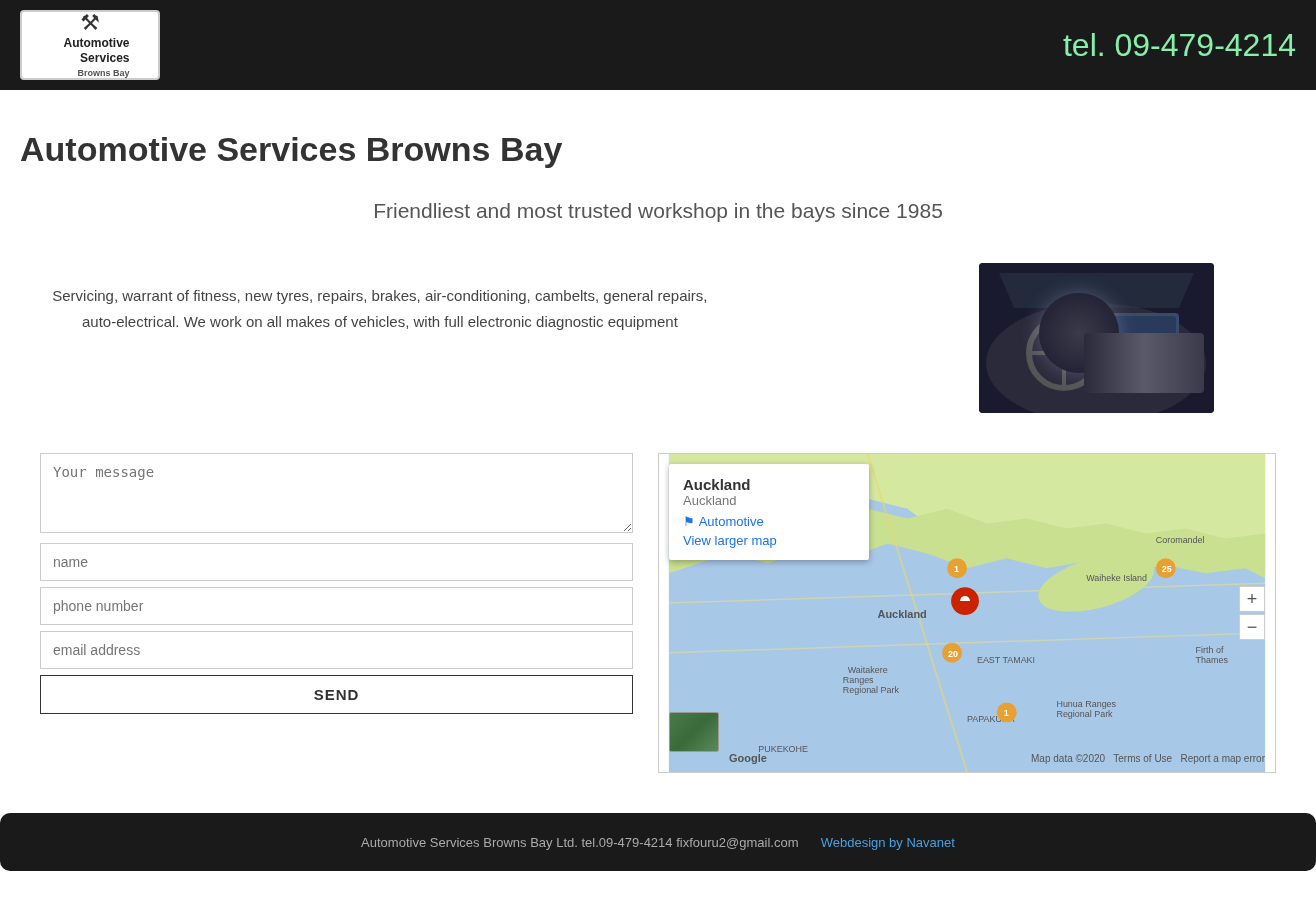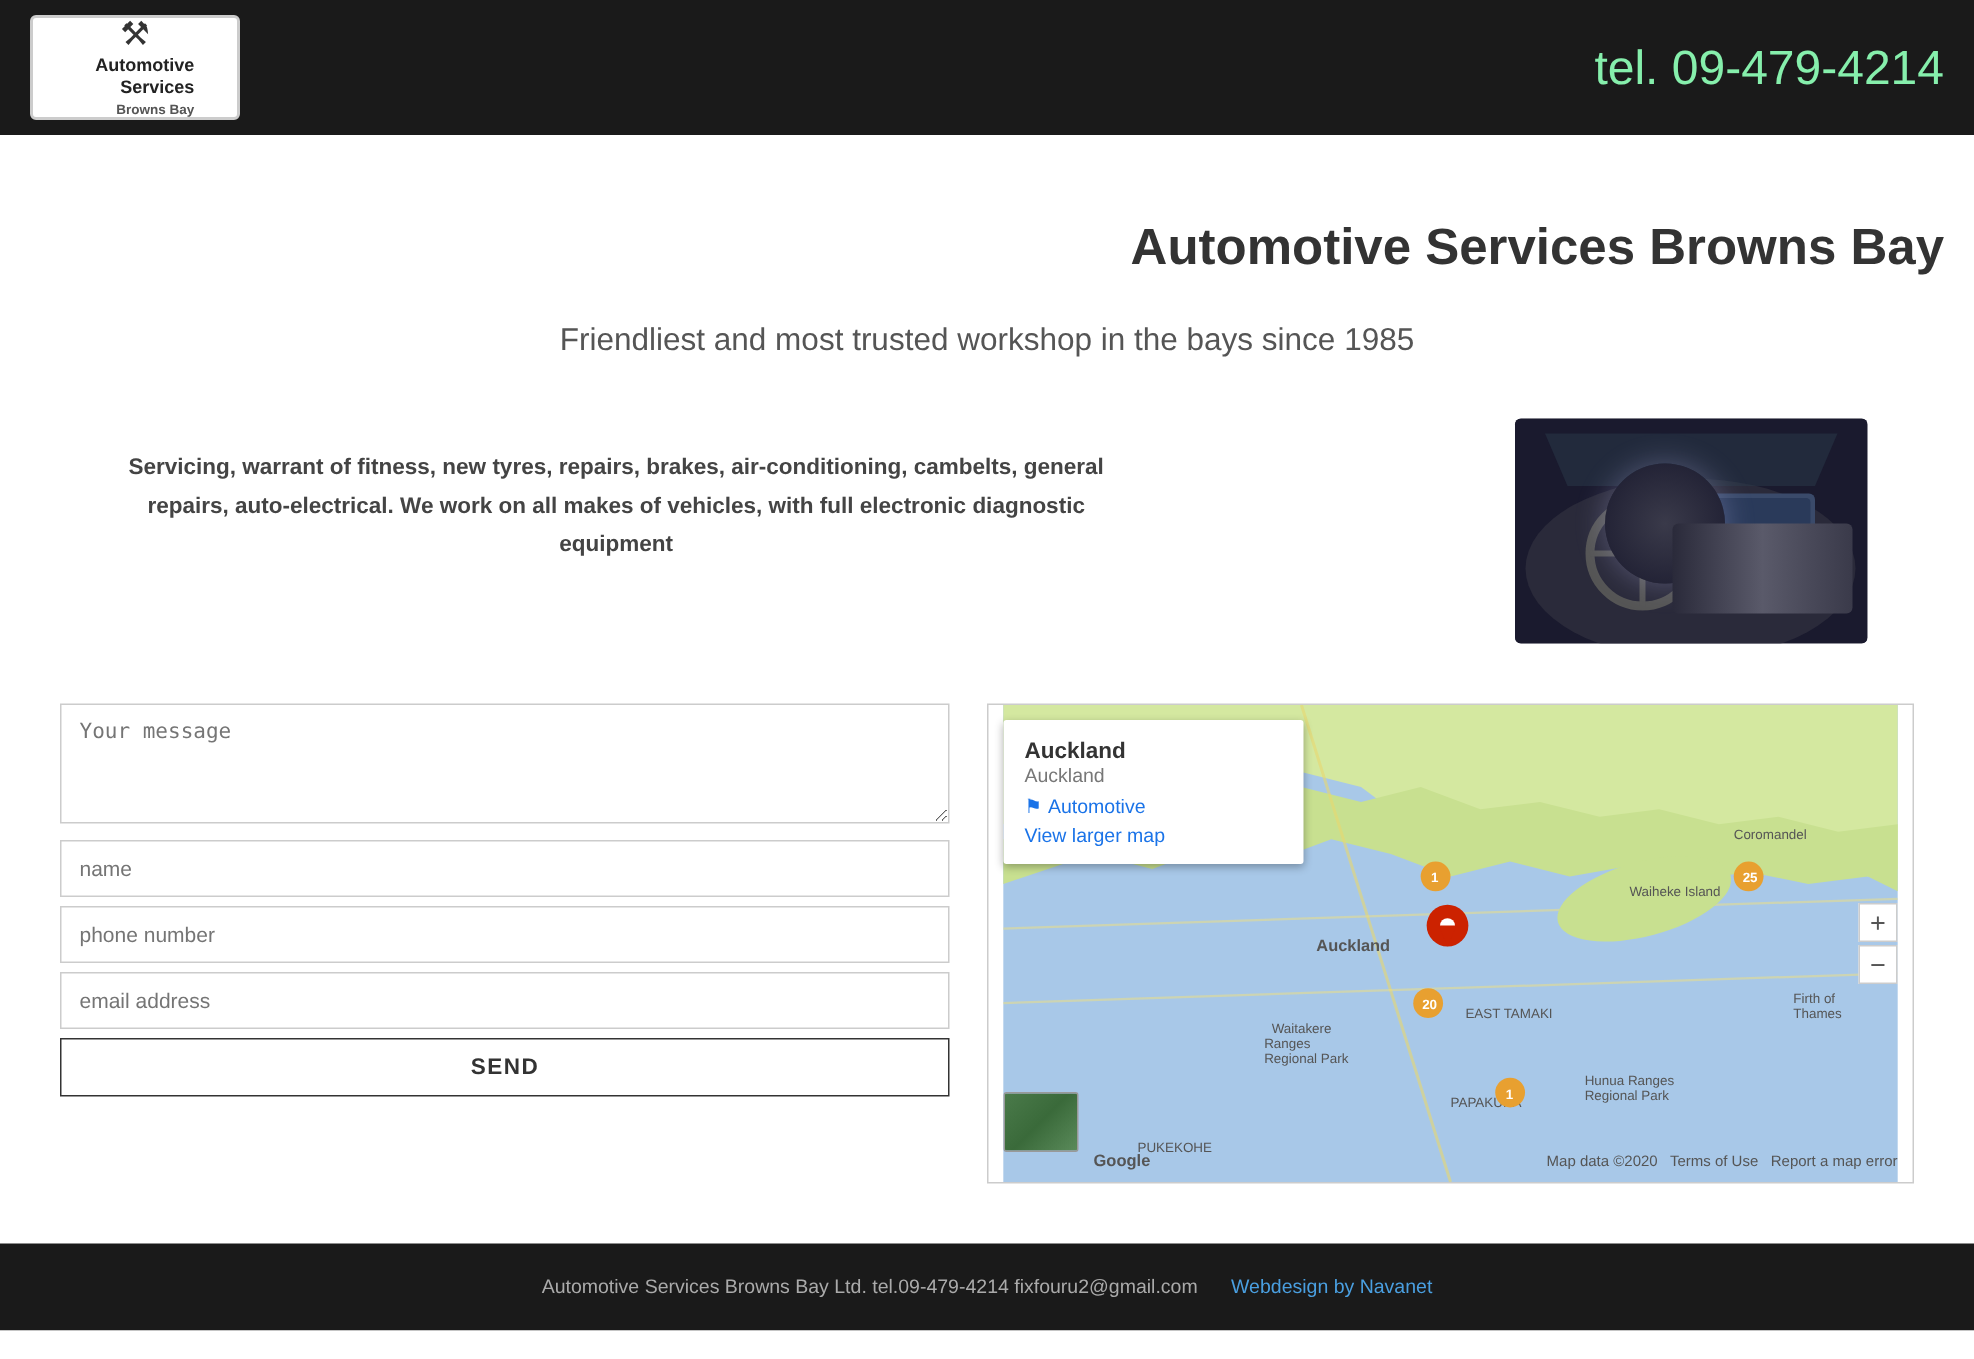--- a/index.html
+++ b/index.html
@@ -58,11 +58,11 @@
     }
 
     .page-title {
-      text-align: right;
+      text-align: left;
       font-size: 34px;
       font-weight: bold;
       color: #333;
-      padding: 56px 20px 20px;
+      padding: 40px 20px 20px;
     }
 
     .tagline {

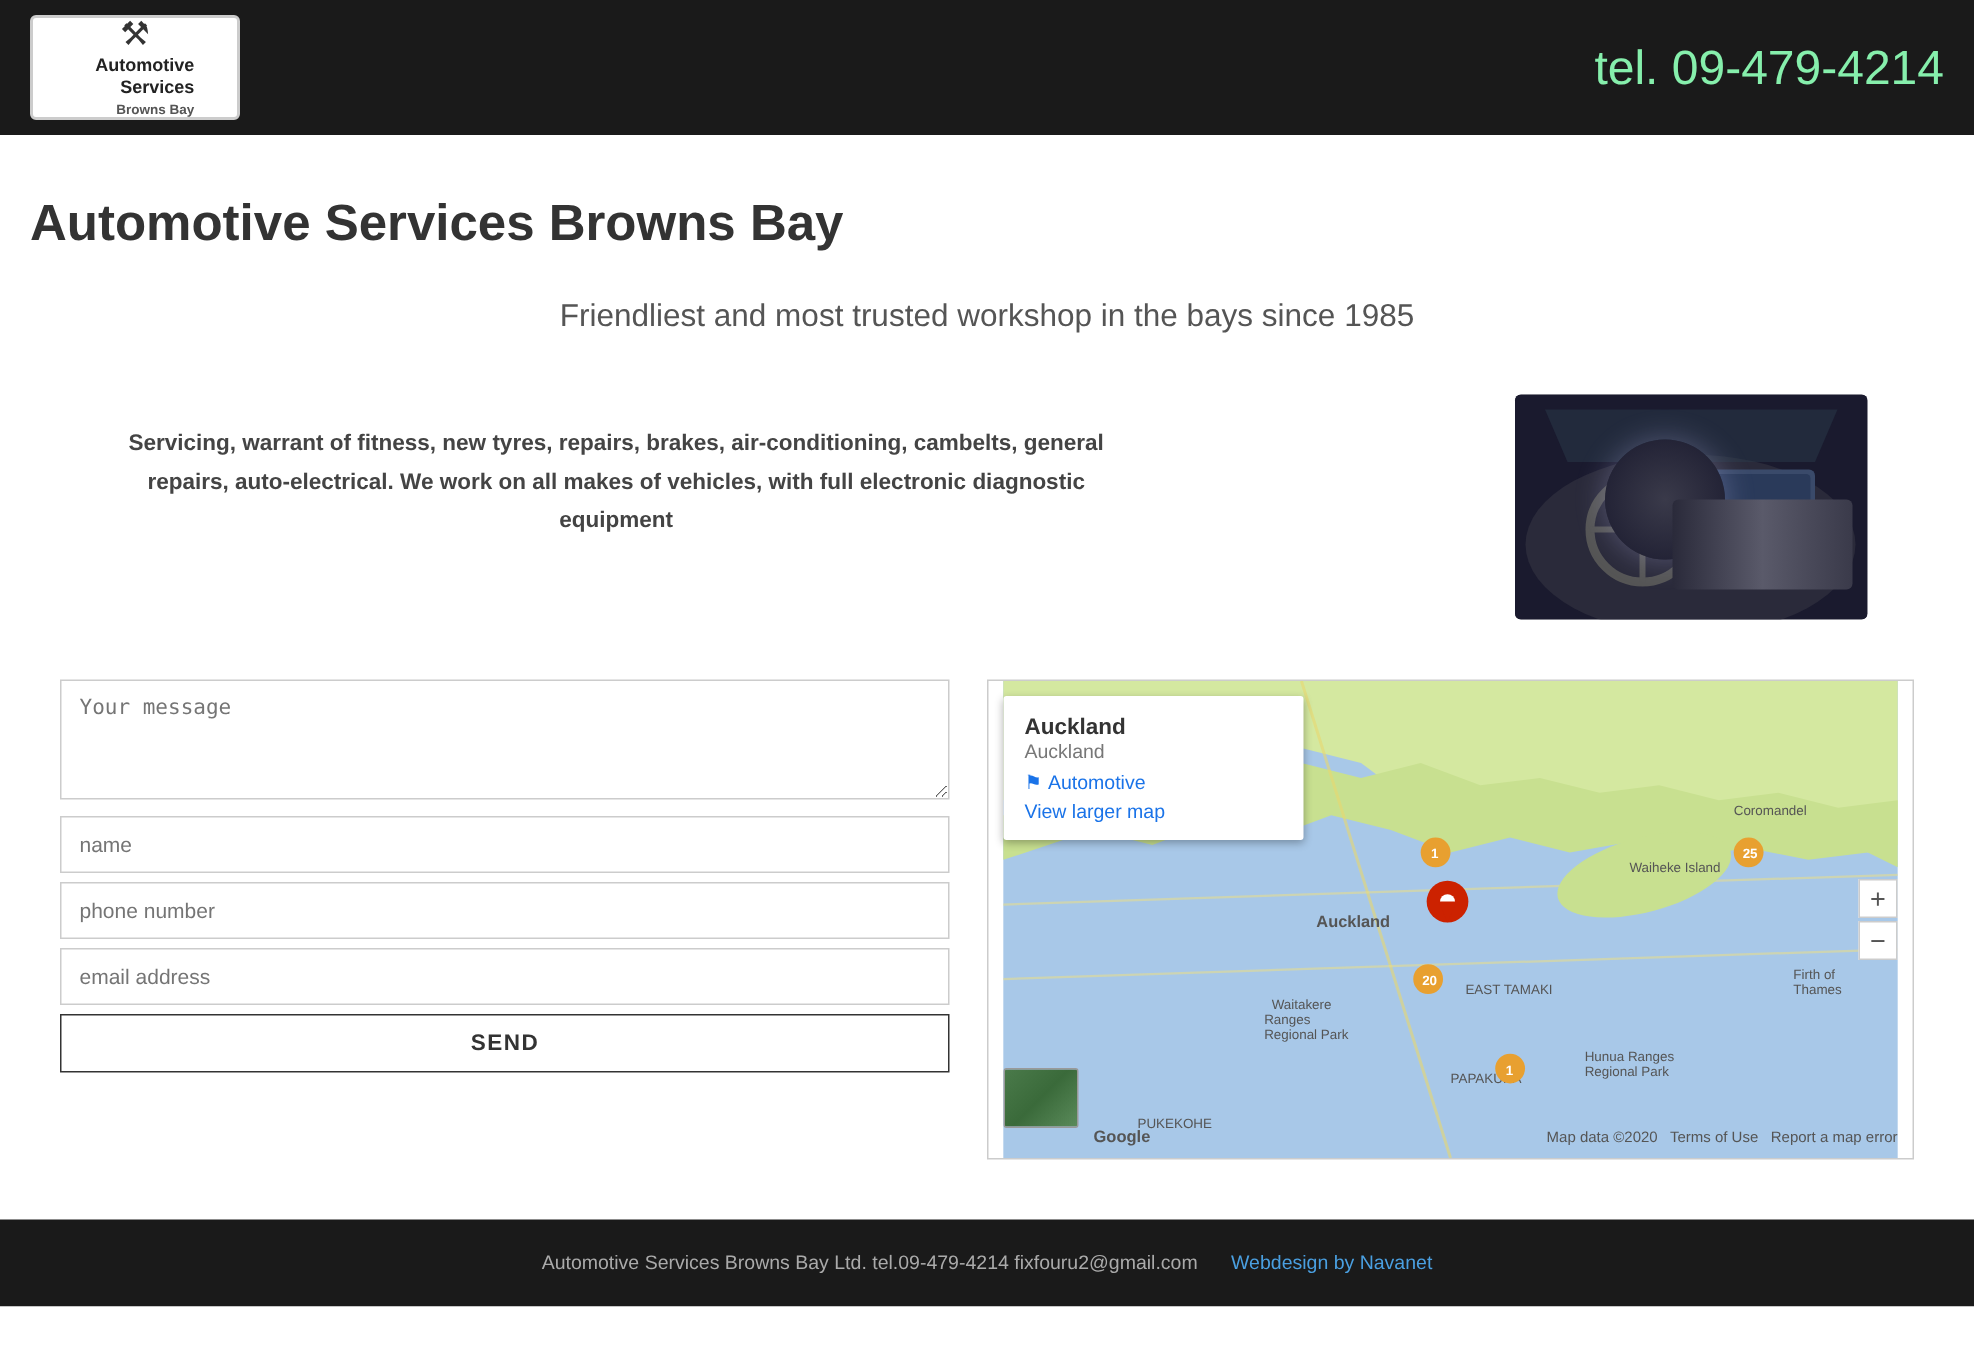--- a/index.html
+++ b/index.html
@@ -74,12 +74,11 @@
 
     .content-section {
       display: flex;
-      justify-content: center;
+      justify-content: flex-start;
       align-items: flex-start;
       padding: 0 40px 40px;
       max-width: 1316px;
       margin: 0 auto;
-      font-weight: bold;
     }
 
     .left-text {

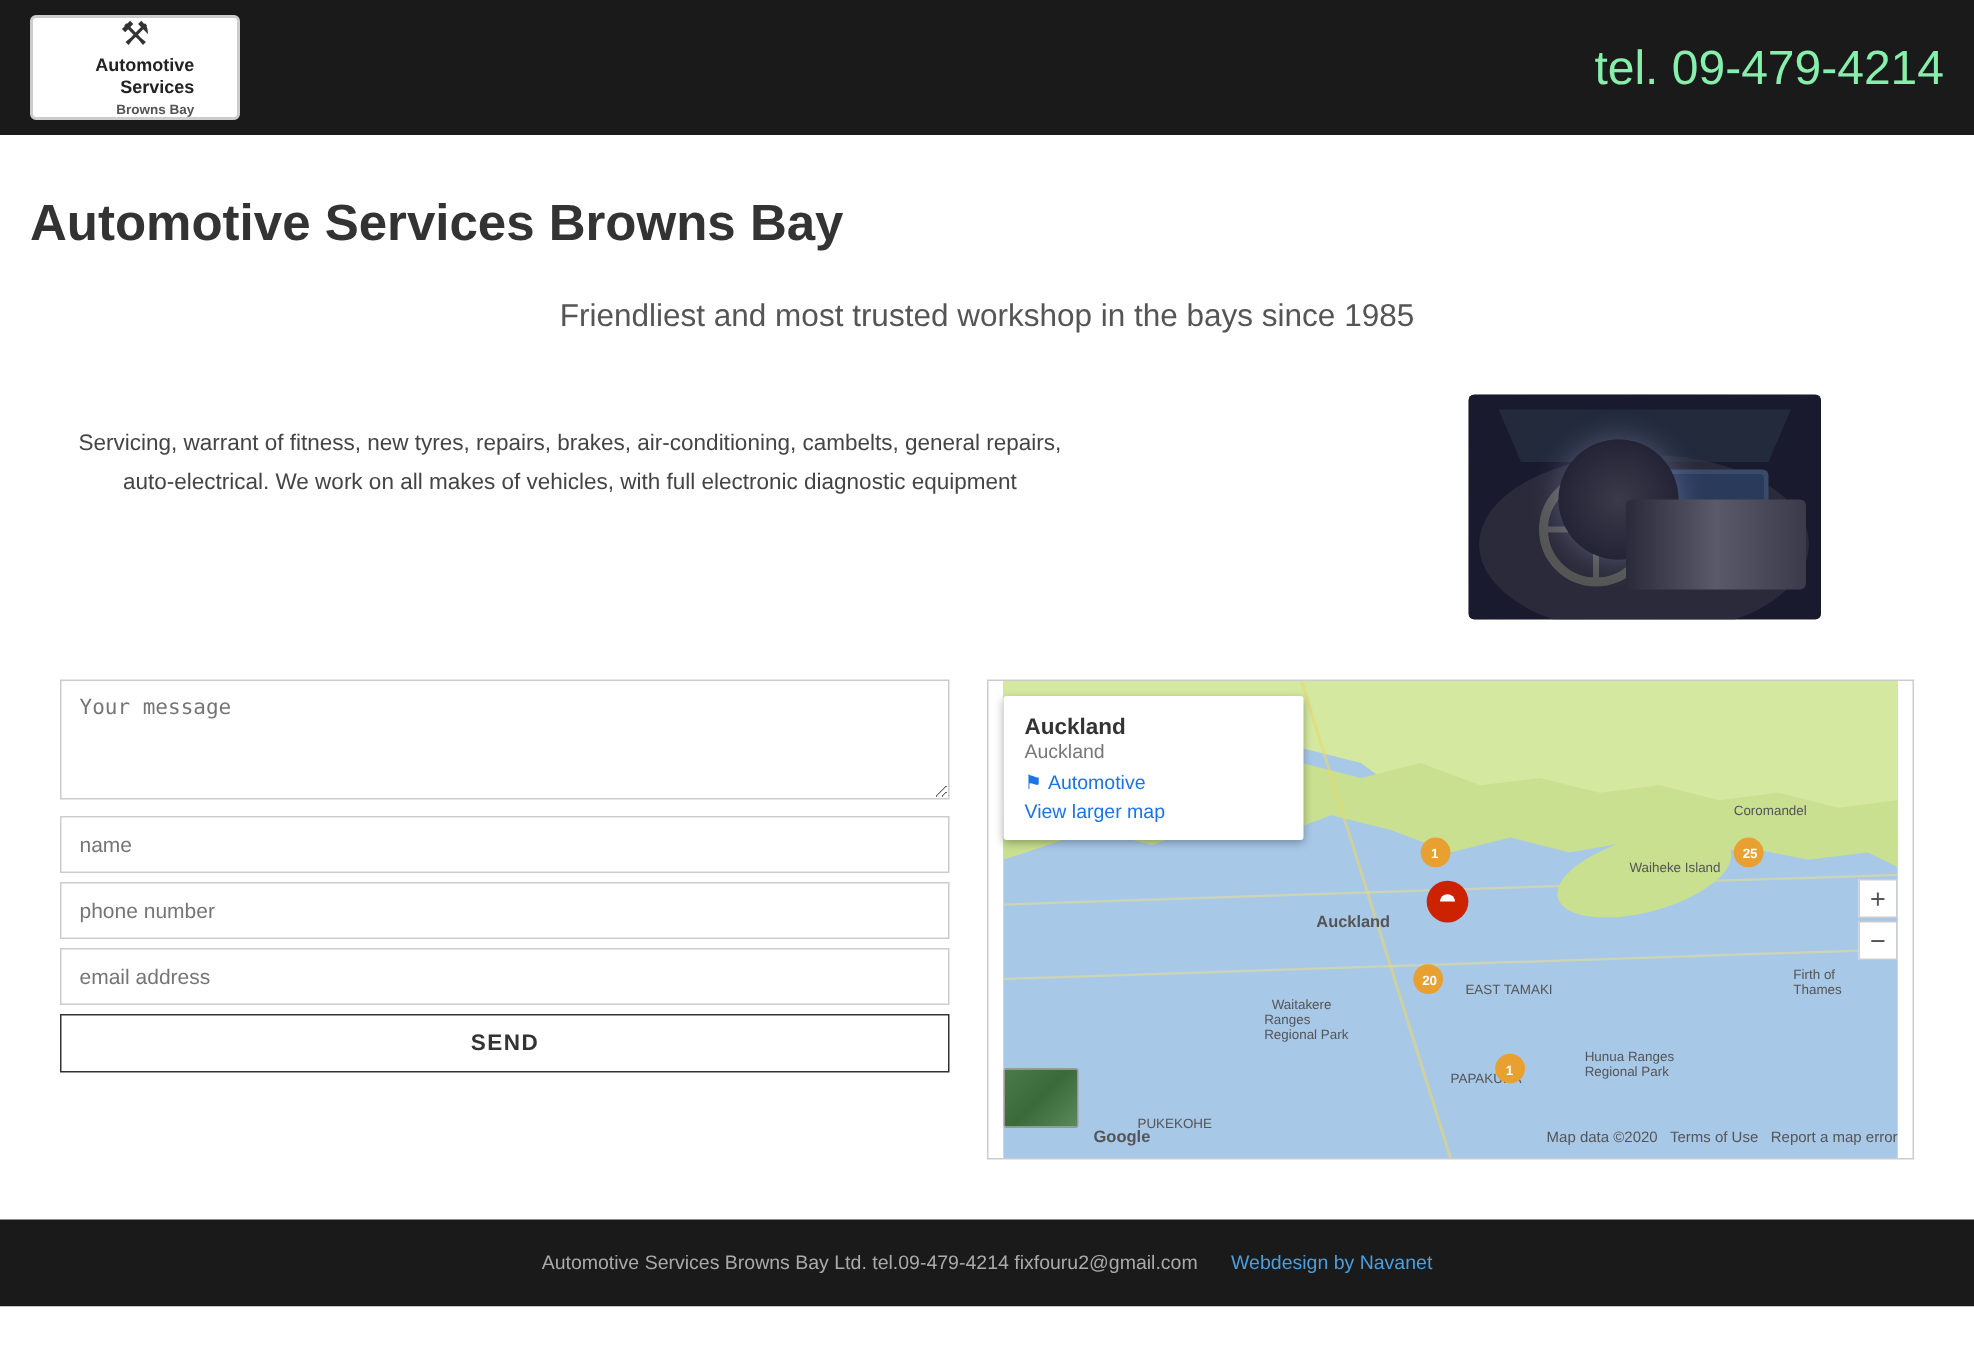--- a/index.html
+++ b/index.html
@@ -280,6 +280,7 @@
       background: #1a1a1a;
       padding: 20px;
       text-align: center;
+      border-radius: 10px;
     }
     .footer-text {
       color: #aaa;

